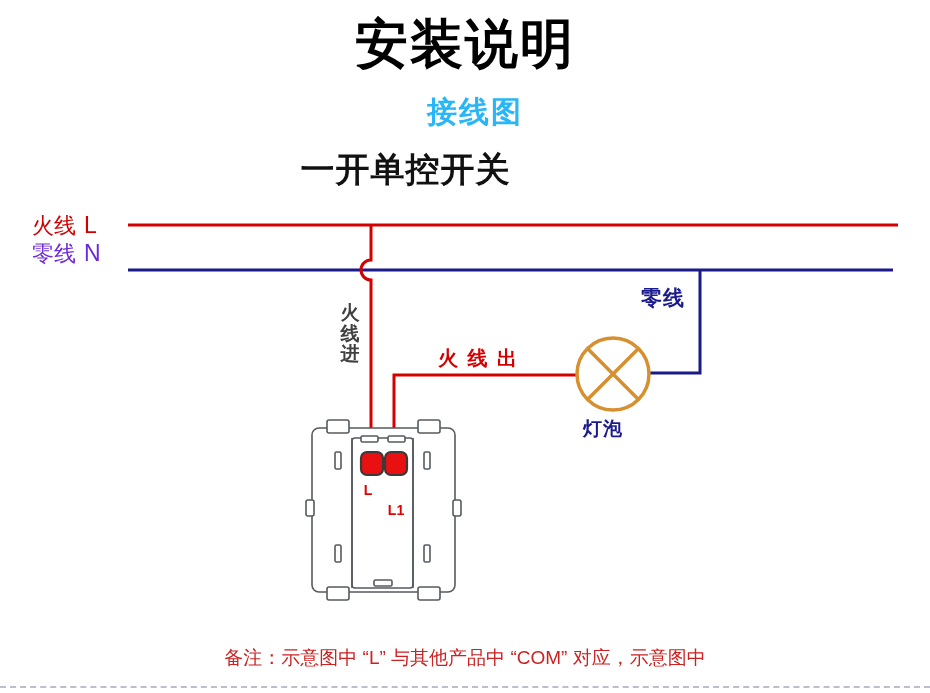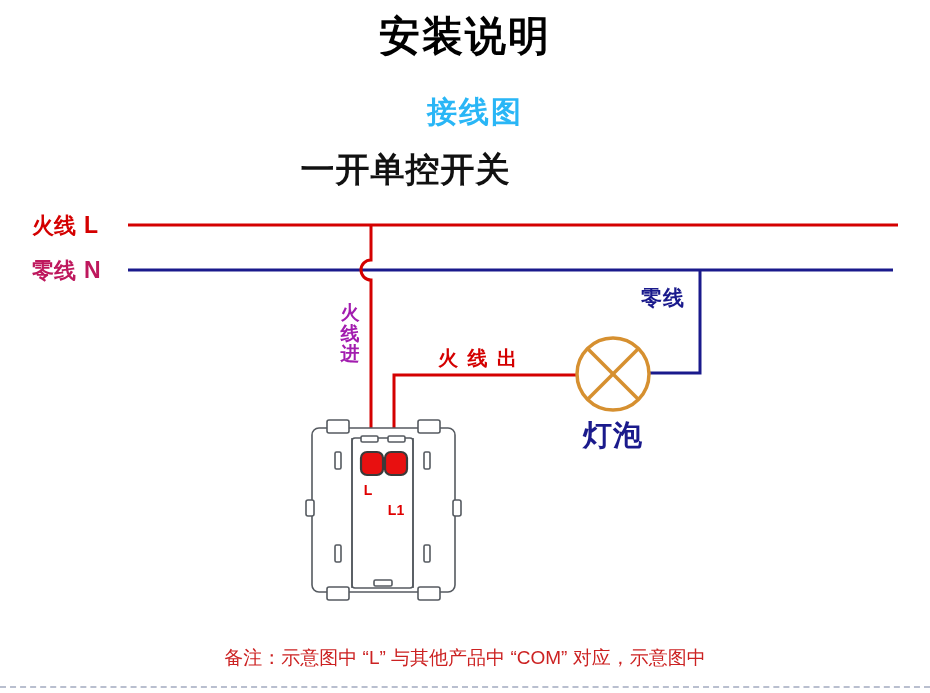--- a/index.html
+++ b/index.html
@@ -24,7 +24,7 @@
     top: 14px;
     width: 930px;
     text-align: center;
-    font-size: 41px;
+    font-size: 53px;
     font-weight: bold;
     color: #000000;
     letter-spacing: 2px;

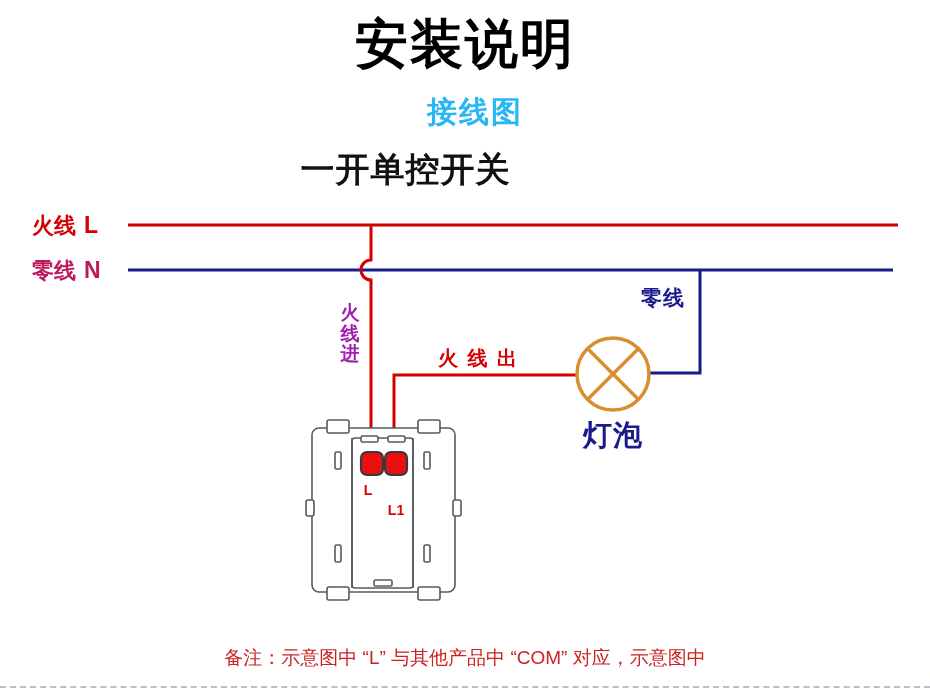--- a/index.html
+++ b/index.html
@@ -56,7 +56,7 @@
   .bus-label {
     position: absolute;
     font-size: 22px;
-    font-weight: bold;
+    font-weight: normal;
     white-space: nowrap;
   }
   .bus-label .cn { letter-spacing: 0px; }

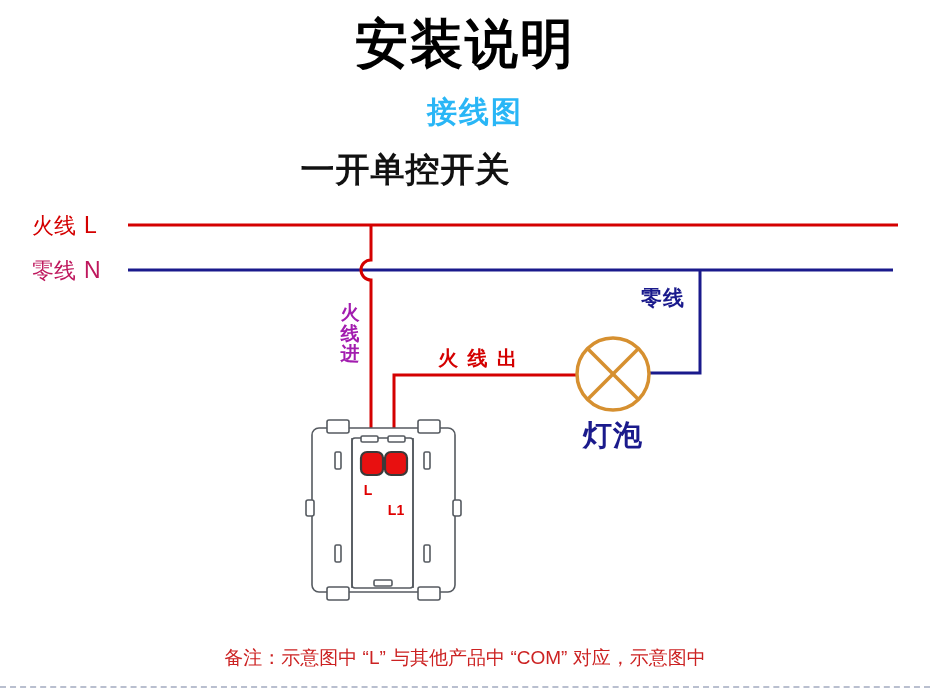--- a/index.html
+++ b/index.html
@@ -68,8 +68,8 @@
   }
   #label-neutral {
     left: 32px;
-    top: 256px;
-    color: #be185d;
+    top: 239px;
+    color: #6d28d9;
   }
   
   .vlabel {

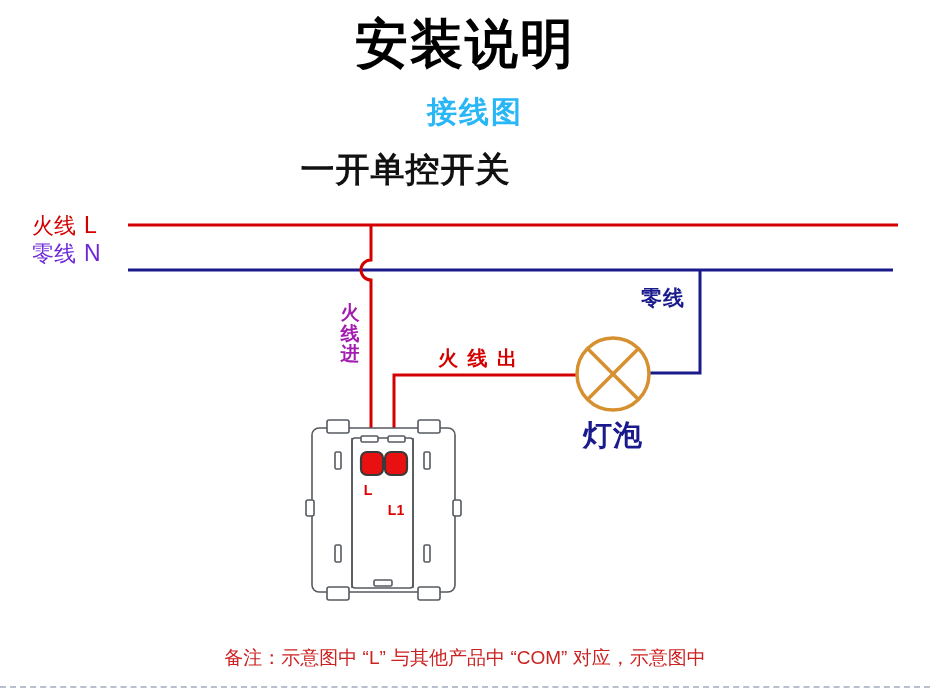--- a/index.html
+++ b/index.html
@@ -76,7 +76,7 @@
     position: absolute;
     font-size: 19px;
     font-weight: bold;
-    color: #a21caf;
+    color: #404040;
     line-height: 1.08;
     width: 22px;
     text-align: center;

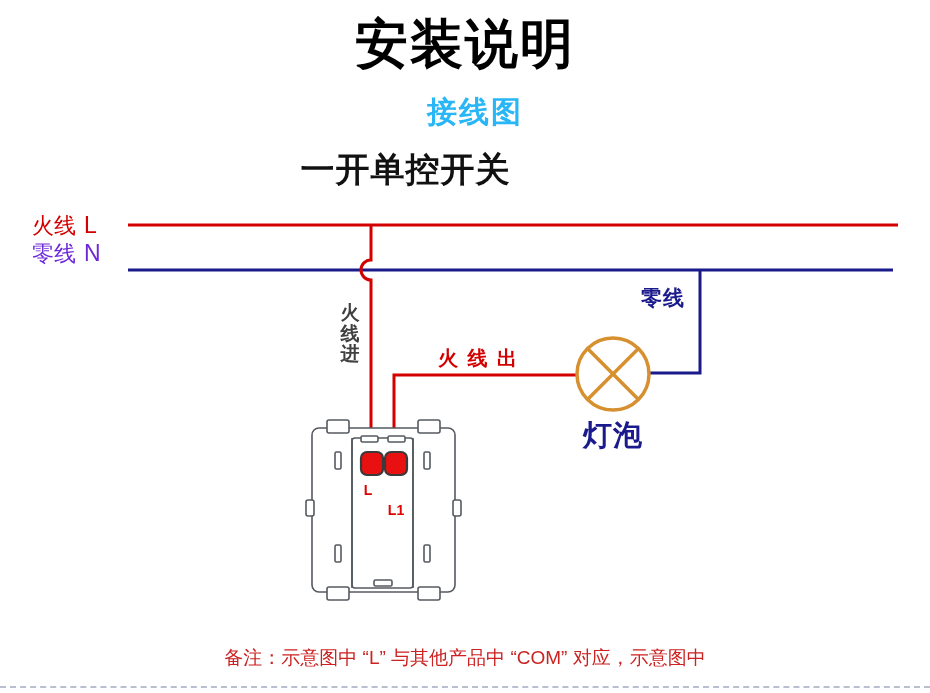--- a/index.html
+++ b/index.html
@@ -110,7 +110,7 @@
     left: 583px;
     top: 416px;
     color: #1a1a8c;
-    font-size: 29px;
+    font-size: 19px;
     letter-spacing: 1px;
   }
   

